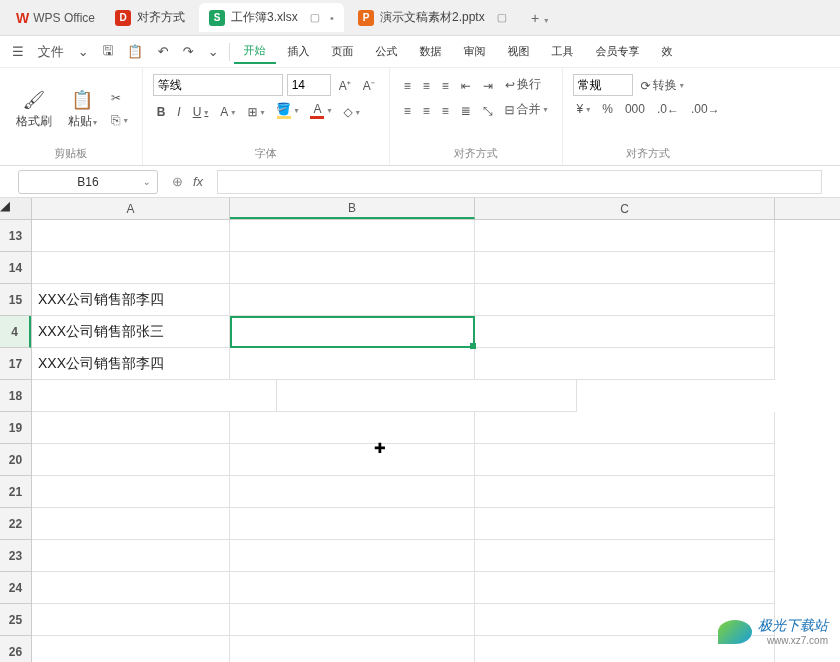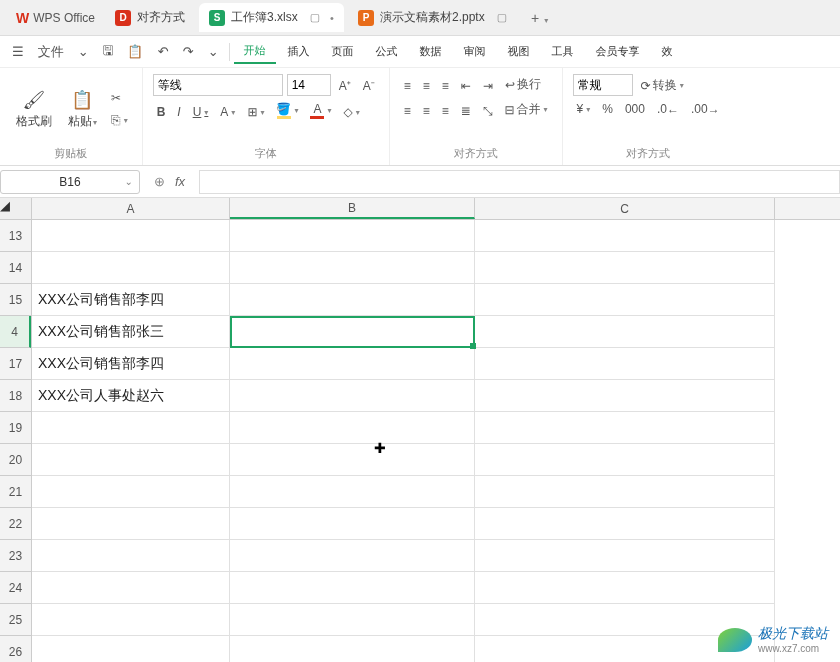--- a/index.html
+++ b/index.html
@@ -41,7 +41,7 @@
   .color-bar-r { display:inline-block; width:14px; height:3px; background:#d9301a; }
   .num-select { width: 60px; height: 22px; border: 1px solid #ccc; font-size: 12px; padding: 0 4px; }
   
-  .formula-bar { display: flex; align-items: center; background: #fff; height: 32px; border-bottom: 1px solid #ddd; padding: 0 0; gap: 8px; }
+  .formula-bar { display: flex; align-items: center; background: #fff; height: 32px; border-bottom: 1px solid #ddd; padding: 0 18px; gap: 8px; }
   .name-box { width: 140px; height: 24px; border: 1px solid #ccc; border-radius: 3px; display: flex; align-items: center; justify-content: center; padding: 0 8px; font-size: 12px; position: relative; }
   .name-box .caret2 { position: absolute; right: 6px; color: #888; font-size: 10px; }
   .fx-controls { display: flex; align-items: center; gap: 10px; padding: 0 6px; }

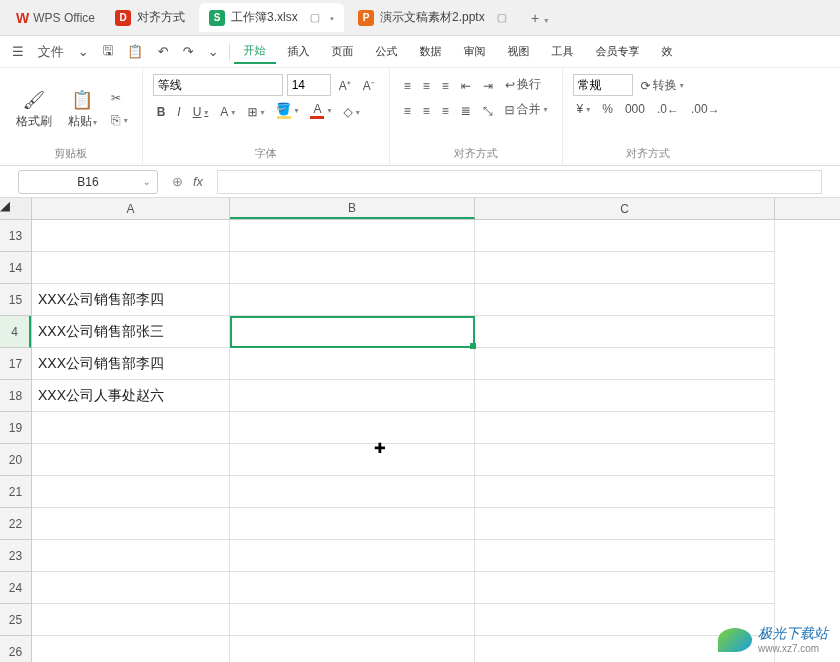--- a/index.html
+++ b/index.html
@@ -56,7 +56,7 @@
   
   .grid { display: flex; }
   .row-headers { width: 32px; background: #f3f3f3; border-right: 1px solid #ccc; }
-  .row-h { height: 32px; border-bottom: 1px solid #ccc; display: flex; align-items: center; justify-content: center; font-size: 12px; color: #555; }
+  .row-h { height: 32px; border-bottom: 1px solid #ccc; display: flex; align-items: center; justify-content: center; font-size: 12px; color: #555; font-weight: bold; }
   .row-h.active { background: #e4f2e8; border-right: 2px solid #1fa463; }
   .cells { position: relative; }
   .cell-row { display: flex; height: 32px; }

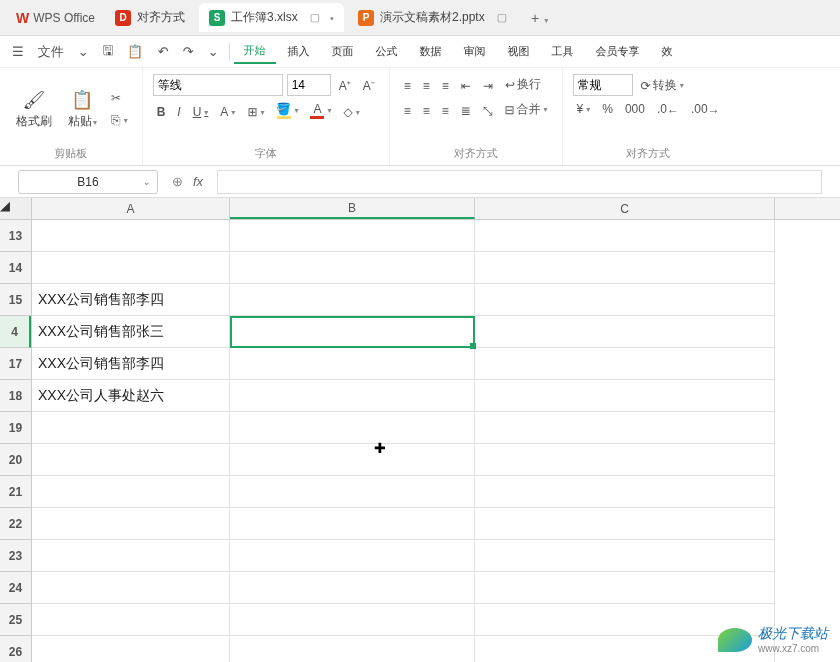--- a/index.html
+++ b/index.html
@@ -286,7 +286,6 @@
           <div class="cell colC" style="width: 300px;"></div>
         </div>
         <div class="cell-row">
-          <div class="cell colA" style="width: 198px;">XXX公司人事处赵六</div>
           <div class="cell colB" style="width: 245px;"></div>
           <div class="cell colC" style="width: 300px;"></div>
         </div>

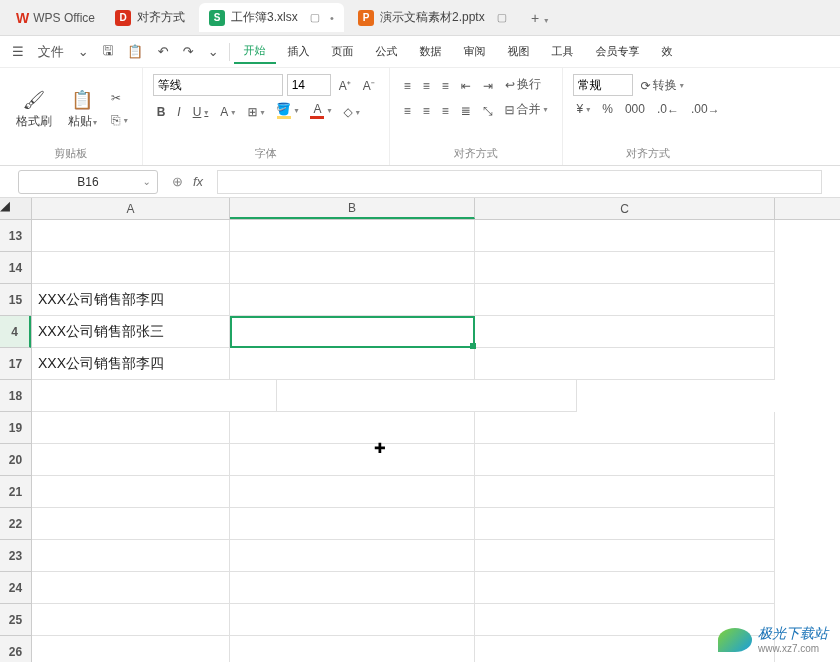--- a/index.html
+++ b/index.html
@@ -66,7 +66,7 @@
   
   .cursor-cross { position: absolute; left: 374px; top: 440px; font-size: 14px; color: #000; }
   
-  .watermark { position: absolute; right: 12px; bottom: 8px; display: flex; align-items: center; gap: 6px; }
+  .watermark { position: absolute; right: 12px; bottom: 16px; display: flex; align-items: center; gap: 6px; text-align: right; }
   .wm-swirl { width: 34px; height: 24px; border-radius: 50% 50% 50% 0; background: linear-gradient(135deg,#7fd13b,#1a9edb); }
   .wm-text { font-size: 14px; color: #1a73b7; font-style: italic; }
 </style>

